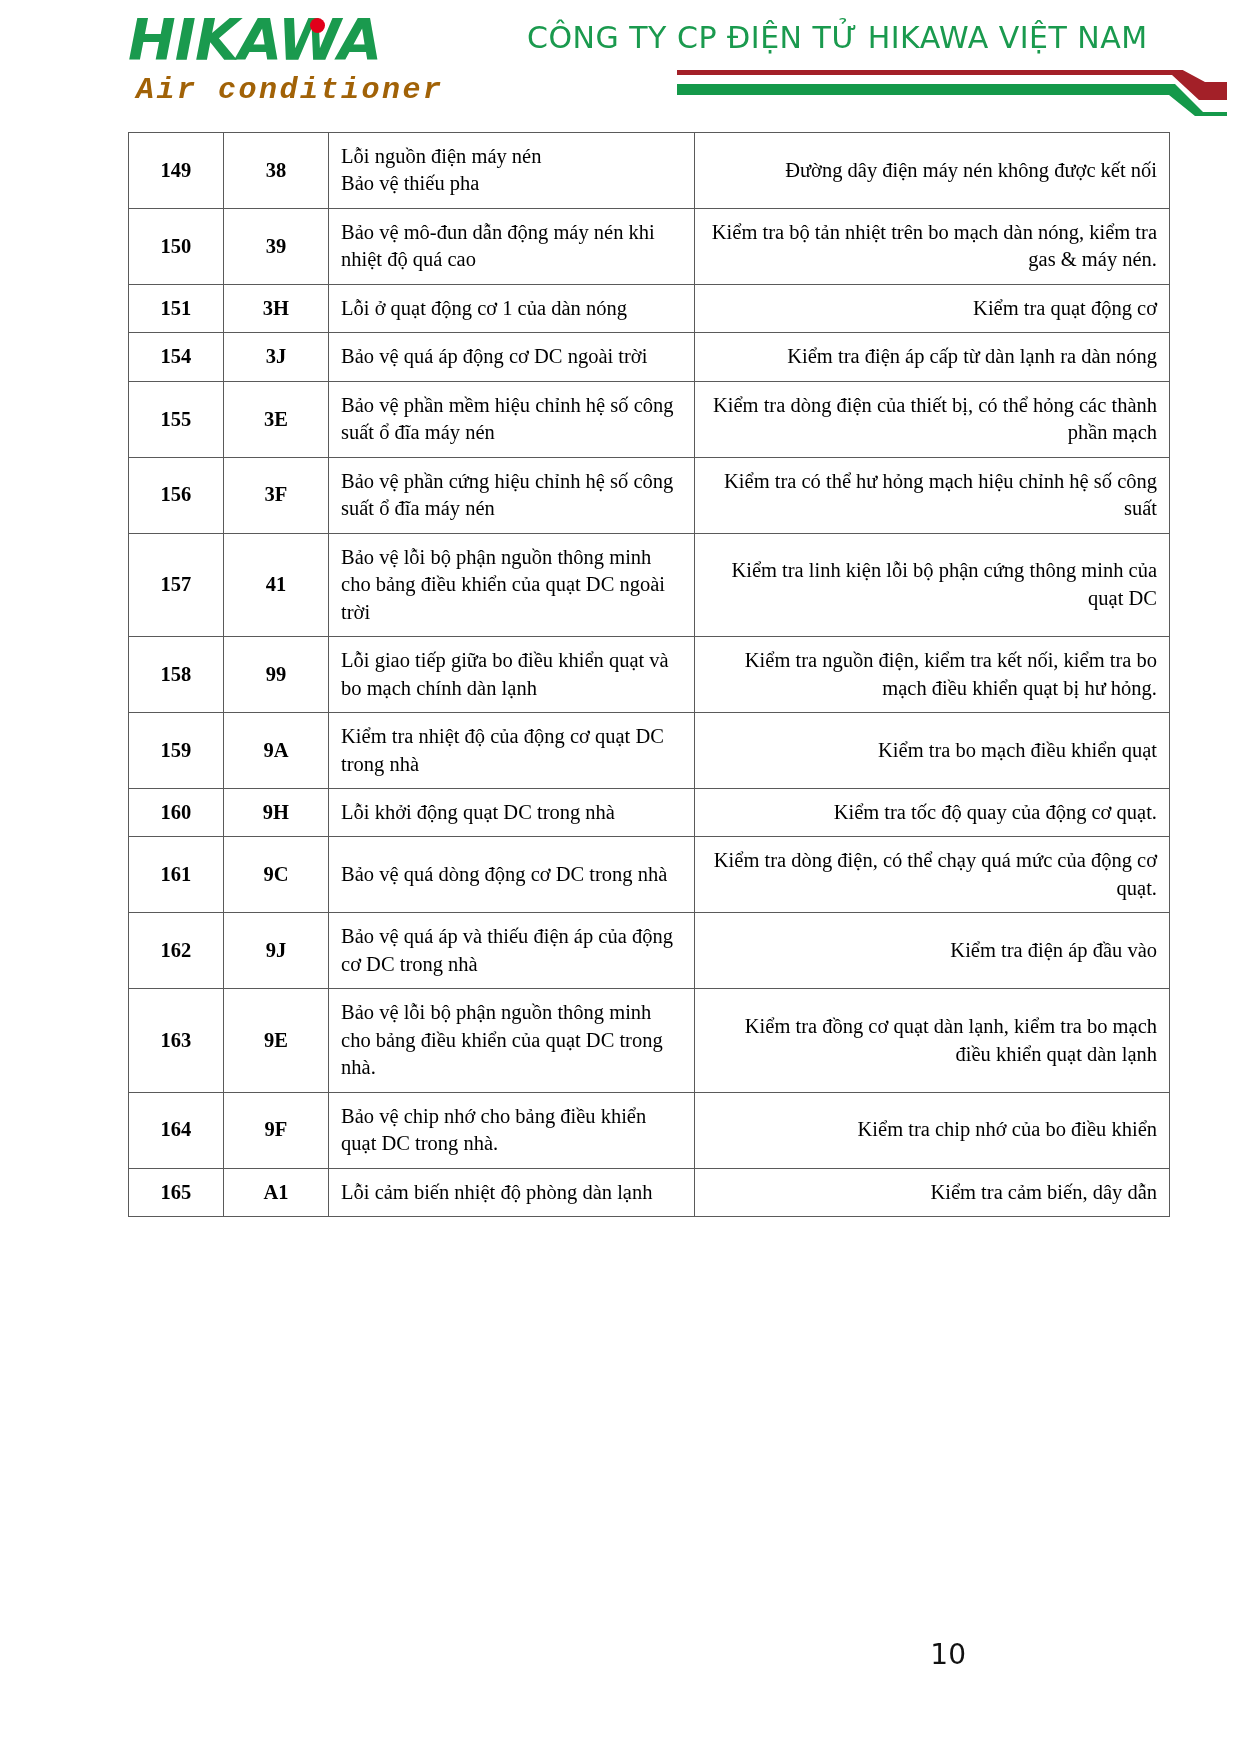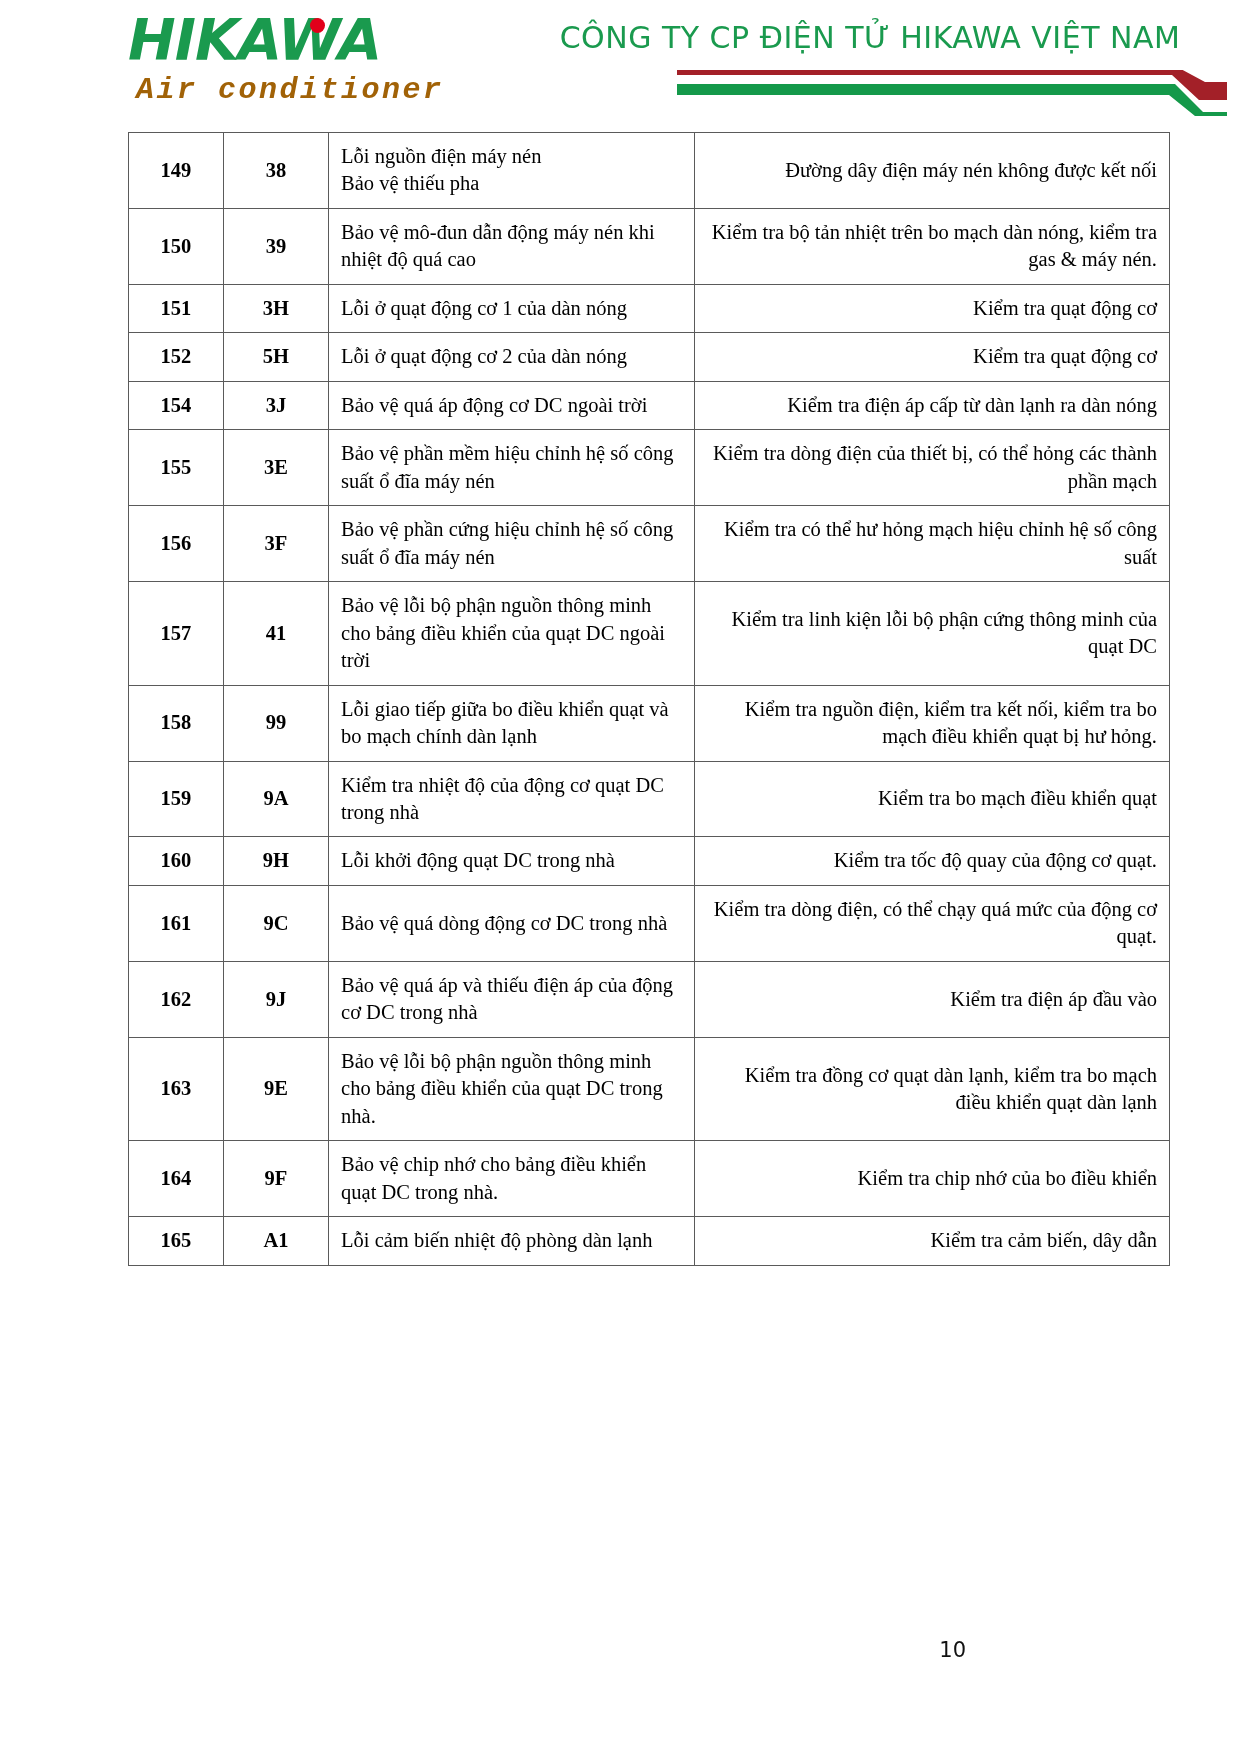--- a/index.html
+++ b/index.html
@@ -77,7 +77,7 @@
     font-size: 30px;
     letter-spacing: 0.5px;
     color: #1a9a4e;
-    text-align: center;
+    text-align: left;
     white-space: nowrap;
     padding-right: 14px;
   }

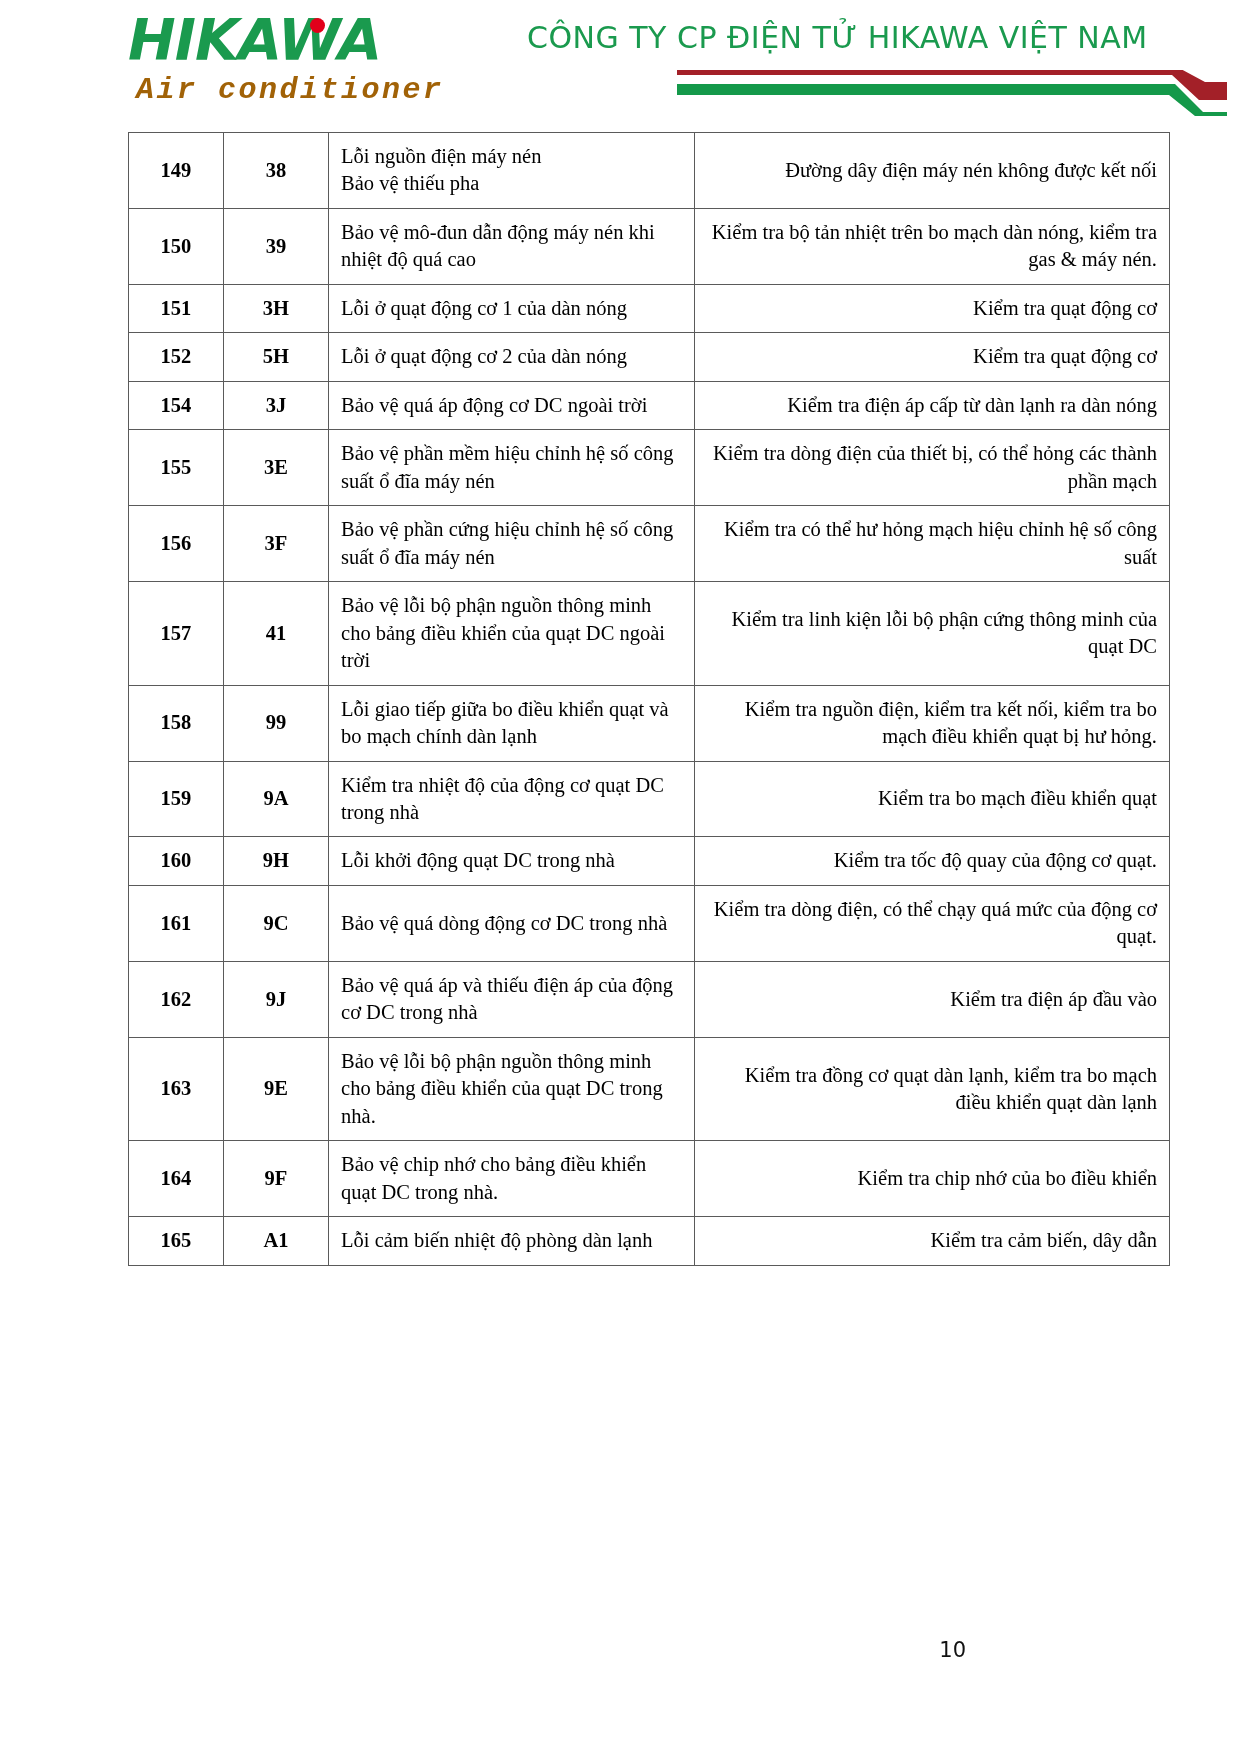--- a/index.html
+++ b/index.html
@@ -180,12 +180,6 @@
       <td class="col-fix">Kiểm tra quạt động cơ</td>
     </tr>
 
-    <tr>
-      <td class="col-idx">152</td>
-      <td class="col-code">5H</td>
-      <td class="col-desc">Lỗi ở quạt động cơ 2 của dàn nóng</td>
-      <td class="col-fix">Kiểm tra quạt động cơ</td>
-    </tr>
 
 
     <tr>

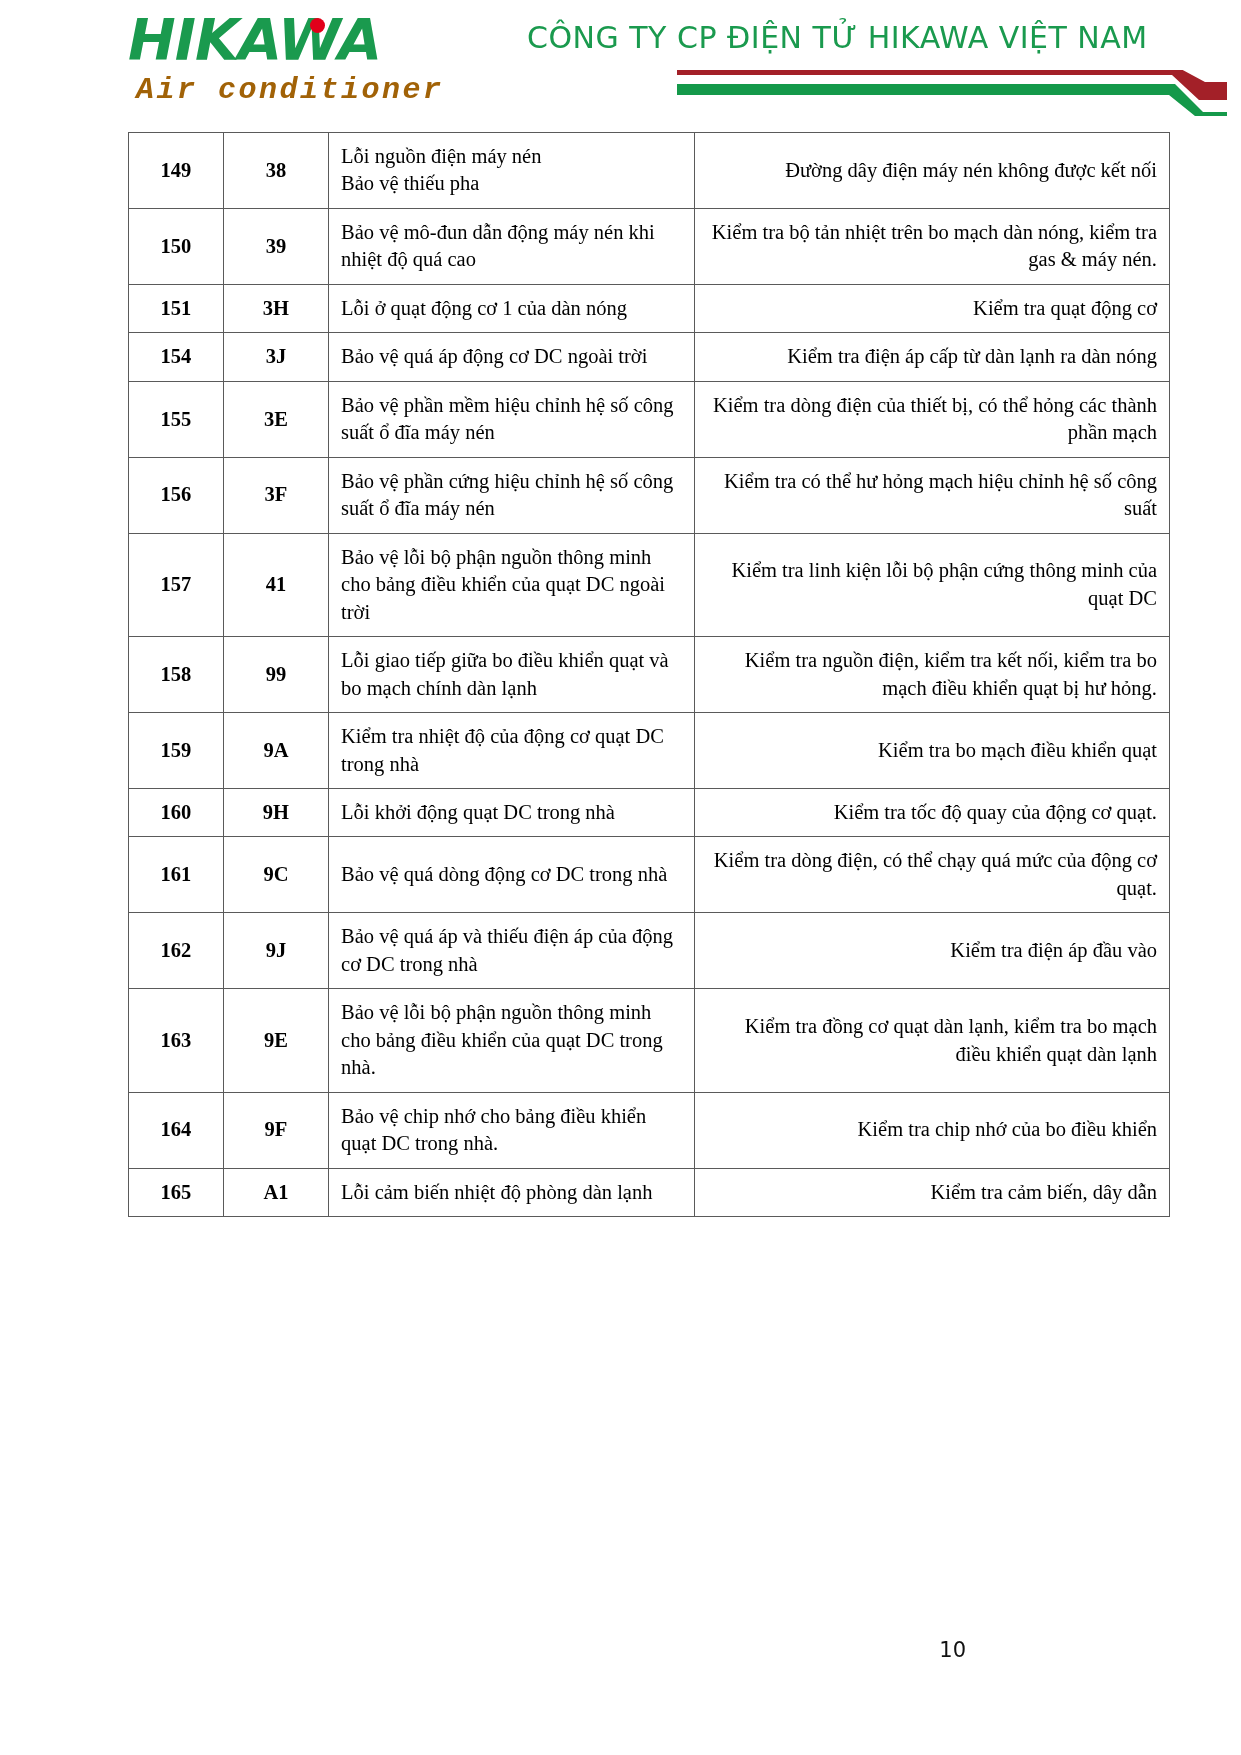--- a/index.html
+++ b/index.html
@@ -124,7 +124,7 @@
     padding-right: 42px;
     box-sizing: border-box;
     font-family: "DejaVu Sans", sans-serif;
-    font-size: 21px;
+    font-size: 28px;
     color: #111111;
   }
 </style>

